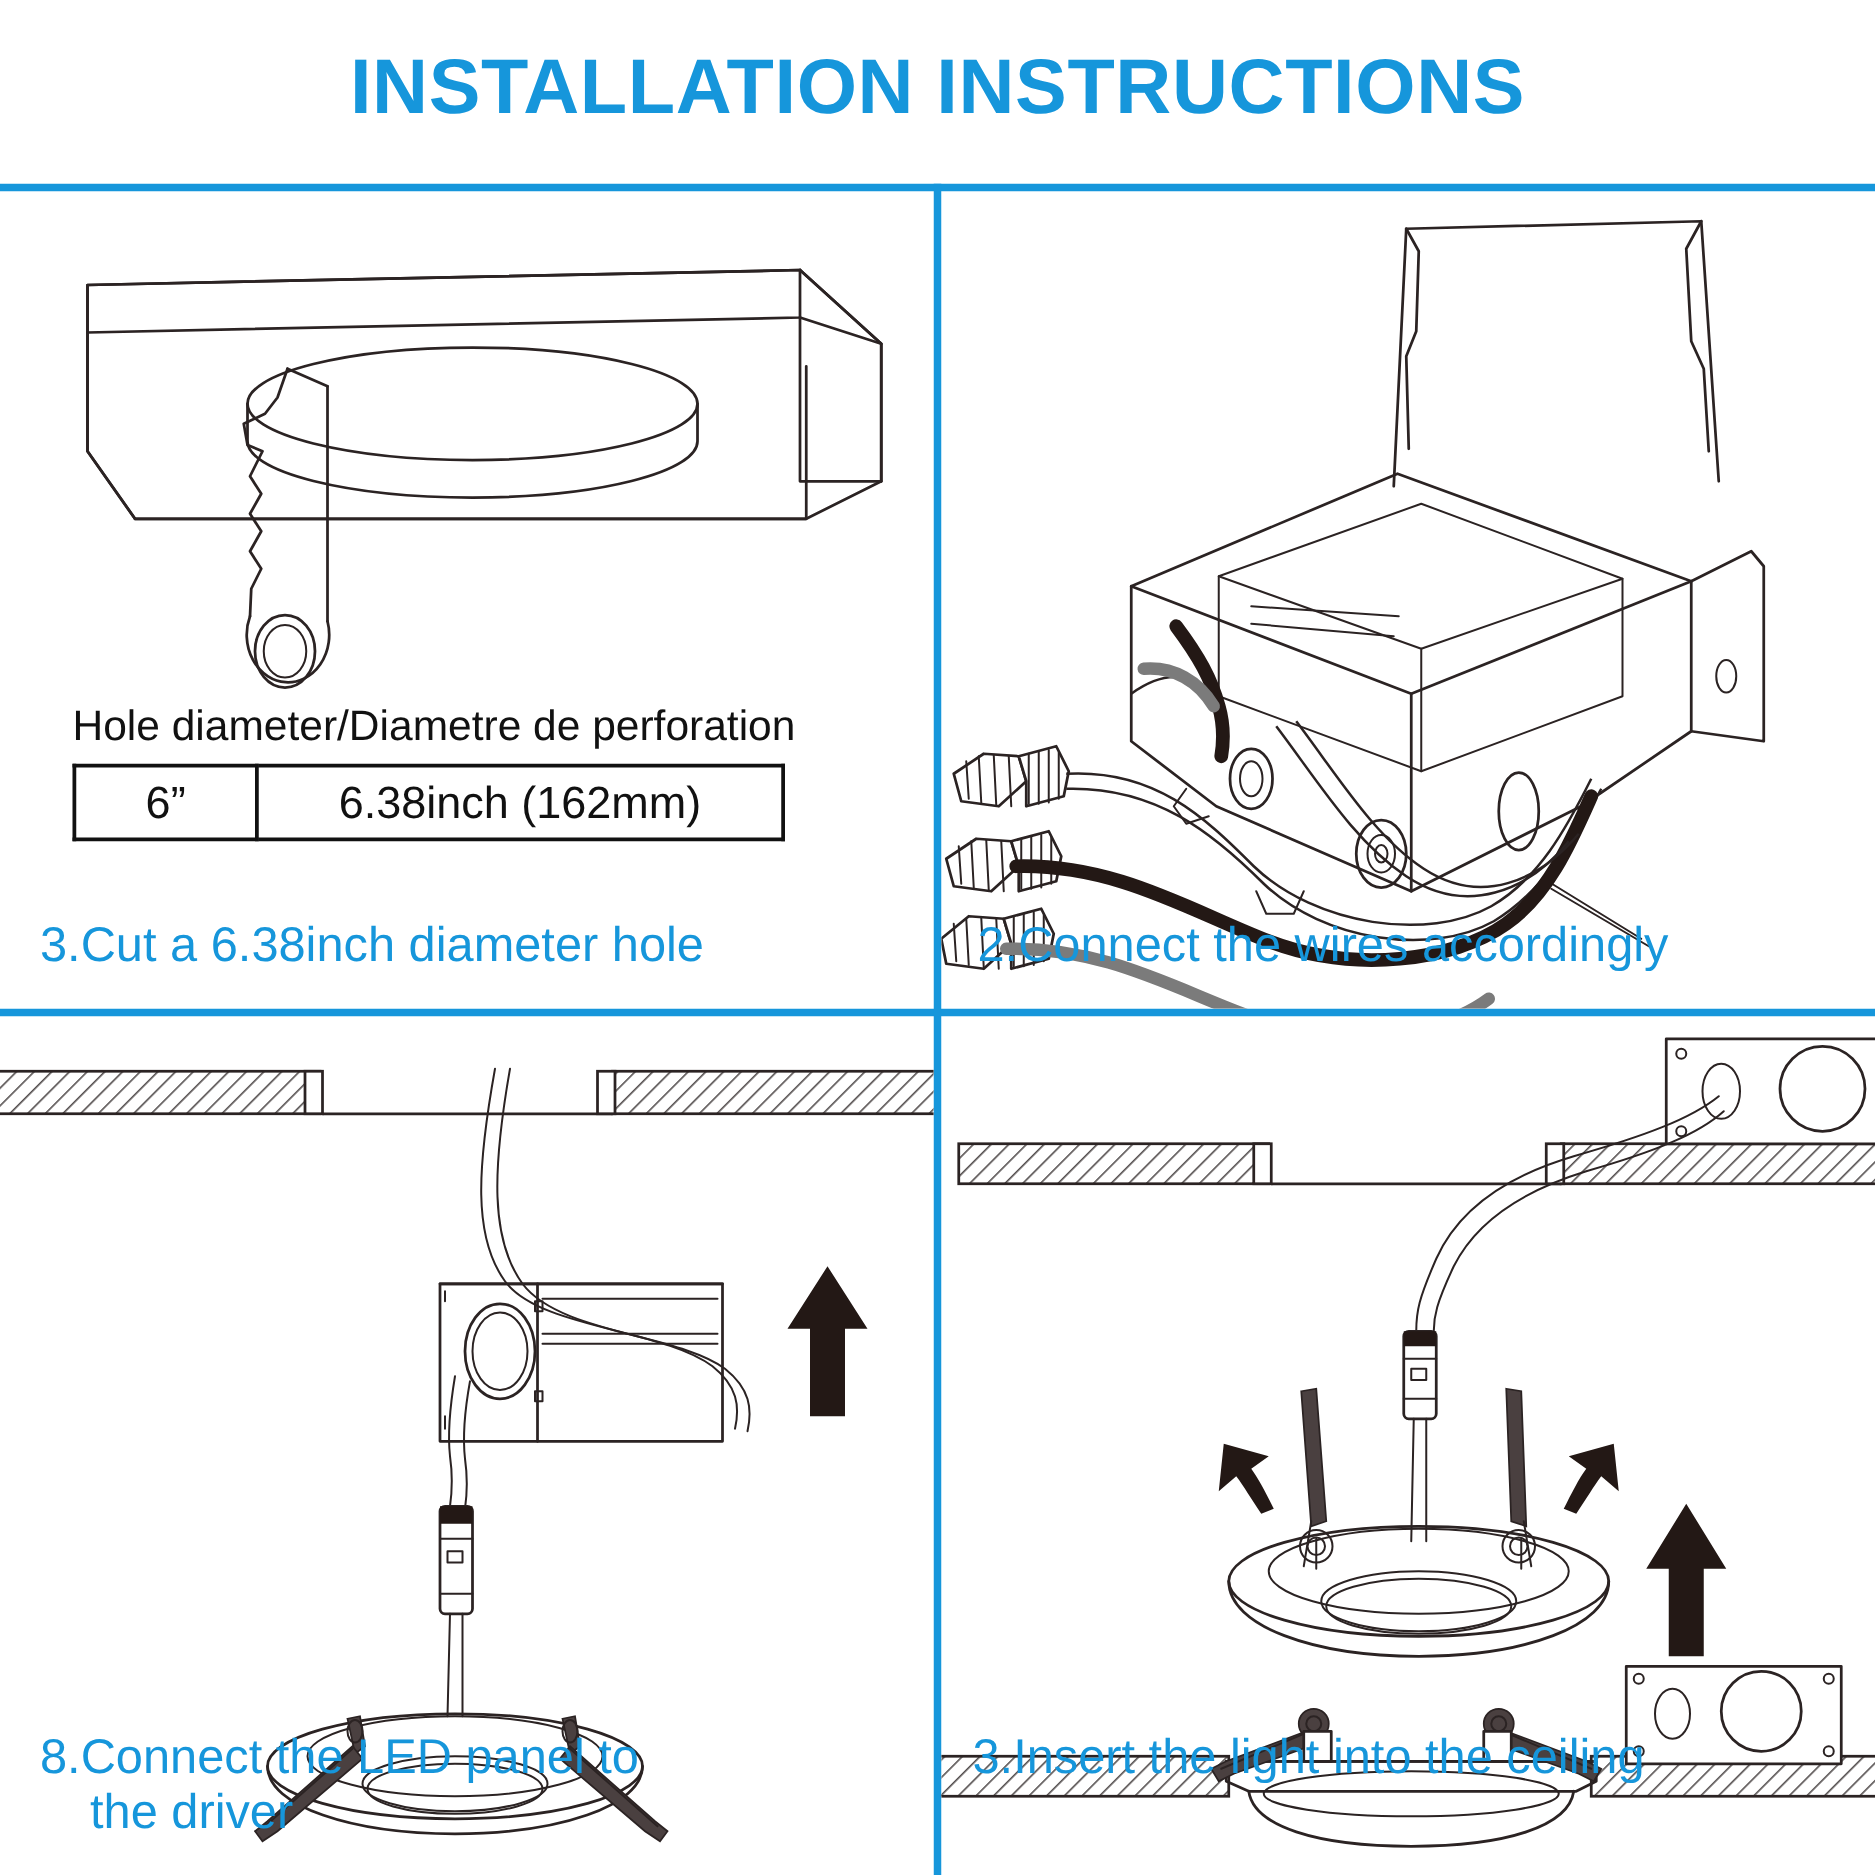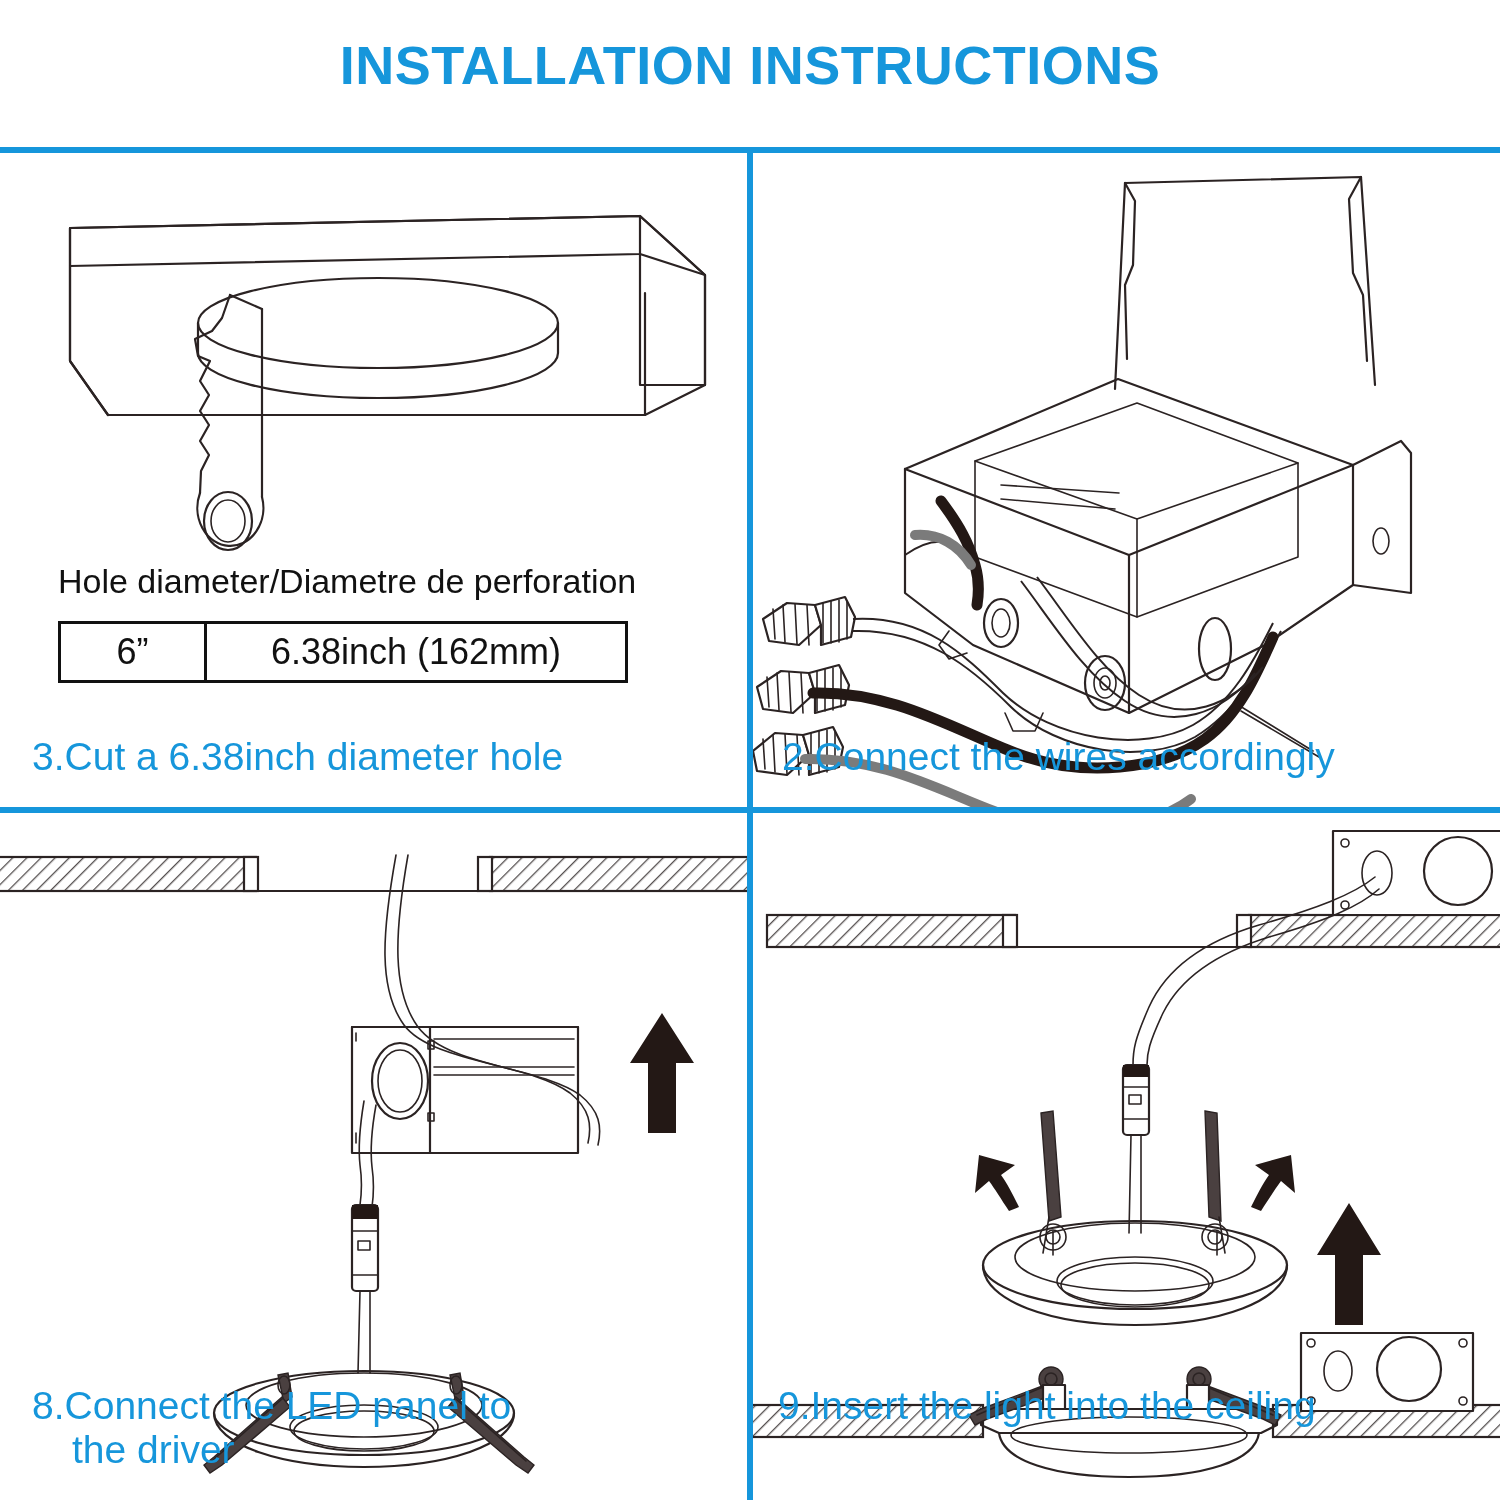--- a/index.html
+++ b/index.html
@@ -23,7 +23,7 @@
     top: 34px;
     width: 1500px;
     text-align: center;
-    font-size: 54px;
+    font-size: 62px;
     font-weight: bold;
     letter-spacing: 0.5px;
     color: #1696DB;

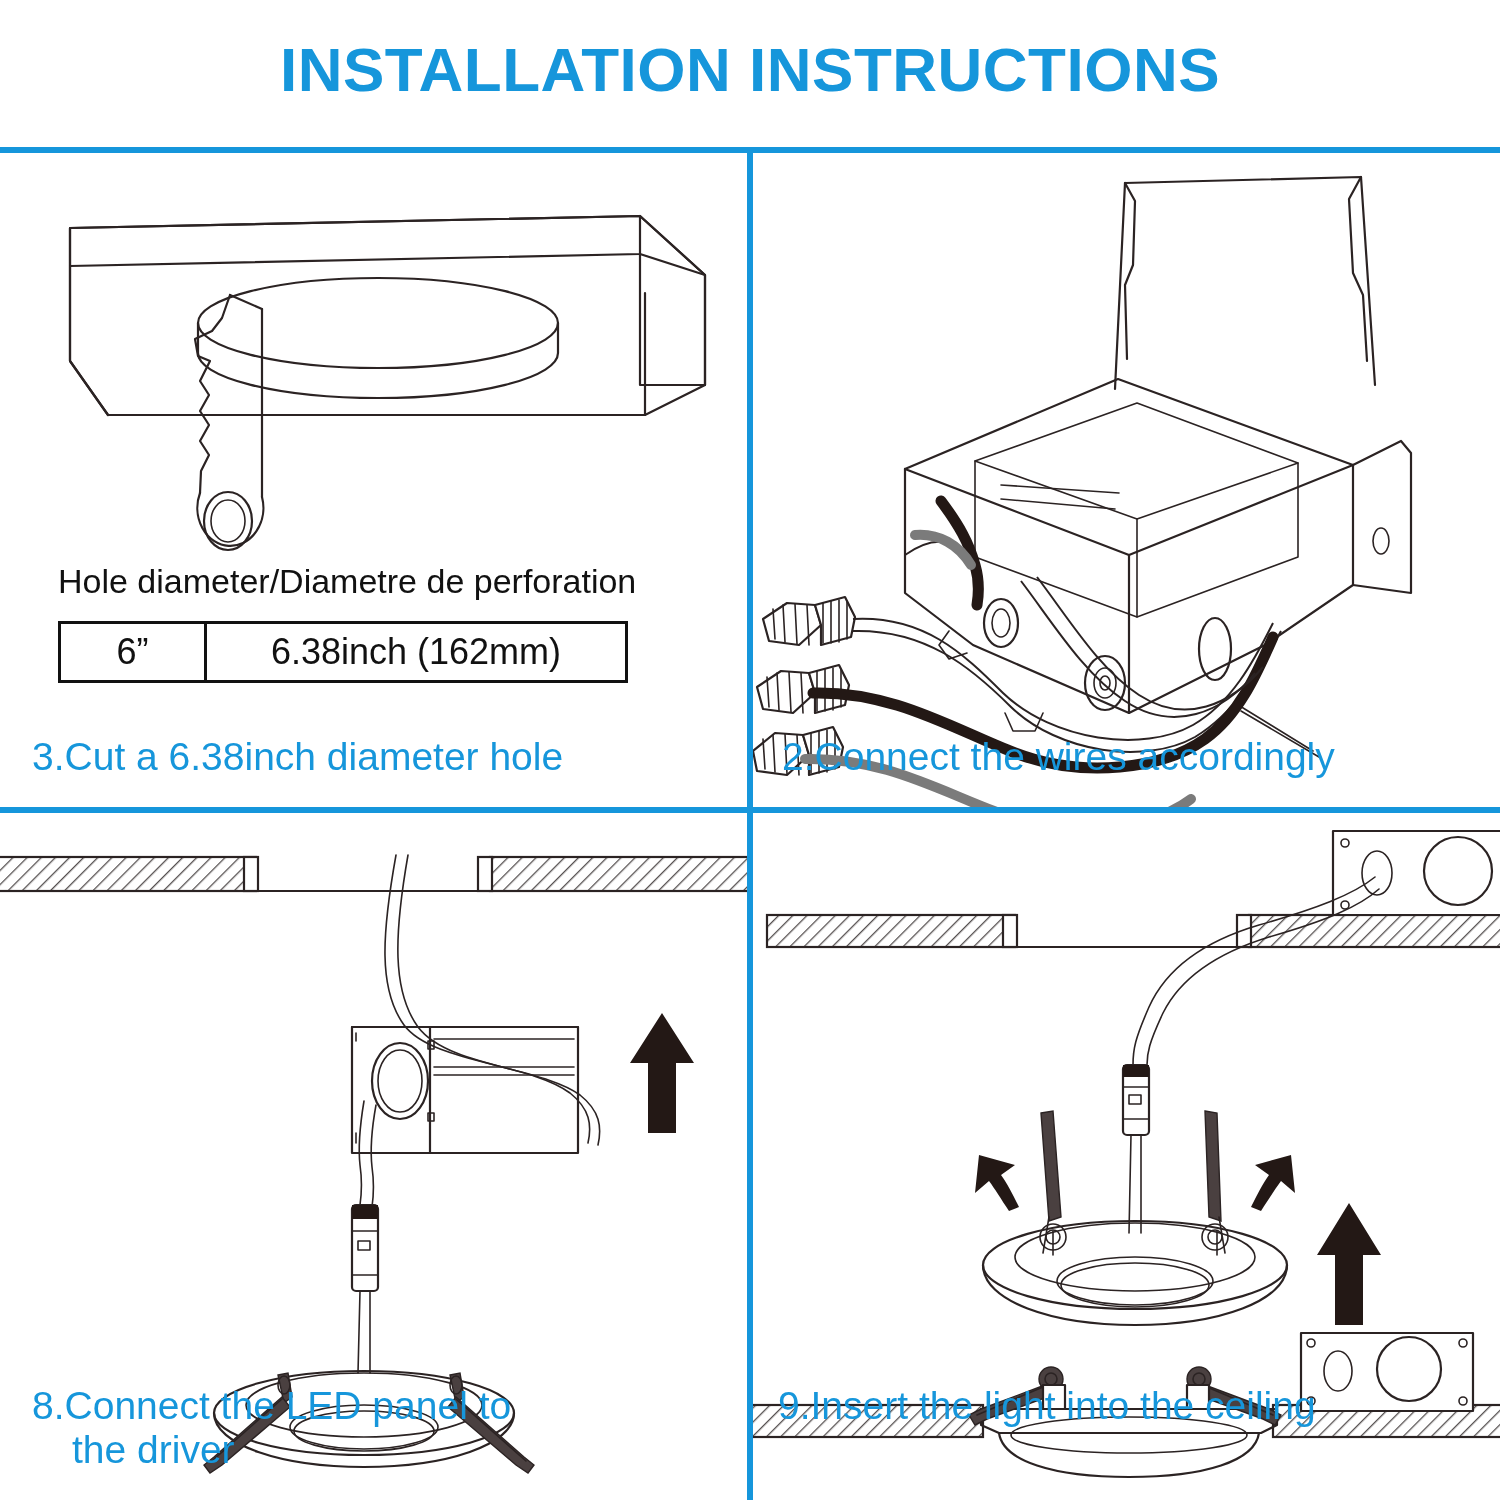--- a/index.html
+++ b/index.html
@@ -83,7 +83,7 @@
     font-size: 34px;
     color: #111111;
     white-space: nowrap;
-    margin-bottom: 20px;
+    margin-bottom: 10px;
     font-family: "Liberation Sans", sans-serif;
   }
   #hole-spec-table {

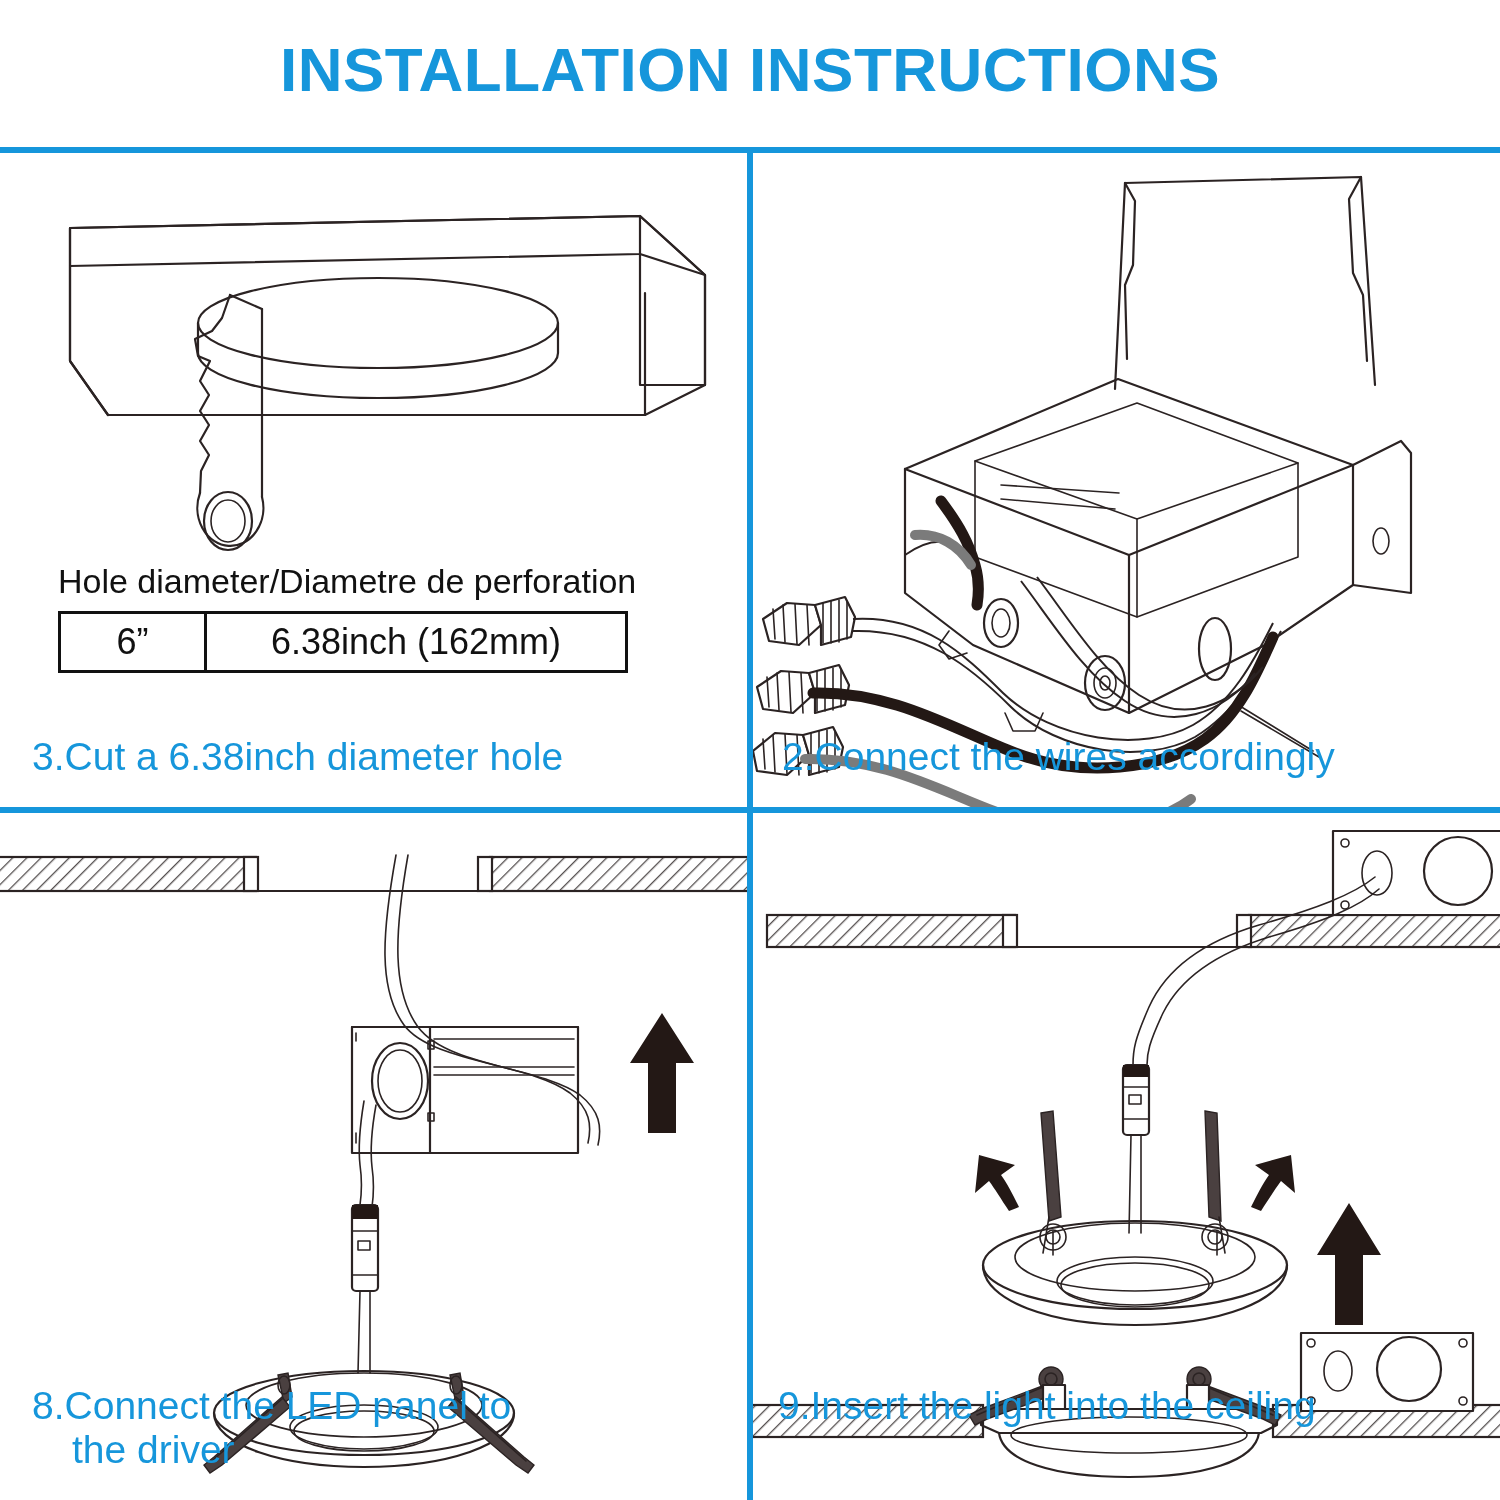--- a/index.html
+++ b/index.html
@@ -433,7 +433,7 @@
     <span class="line1">8.Connect the LED panel to</span>
     <span class="line2">the driver</span>
   </div>
-  <div class="caption" id="caption-4">9.Insert the light into the ceiling</div>
+  <div class="caption" id="caption-4">3.Insert the light into the ceiling</div>
 
 </div>
 

